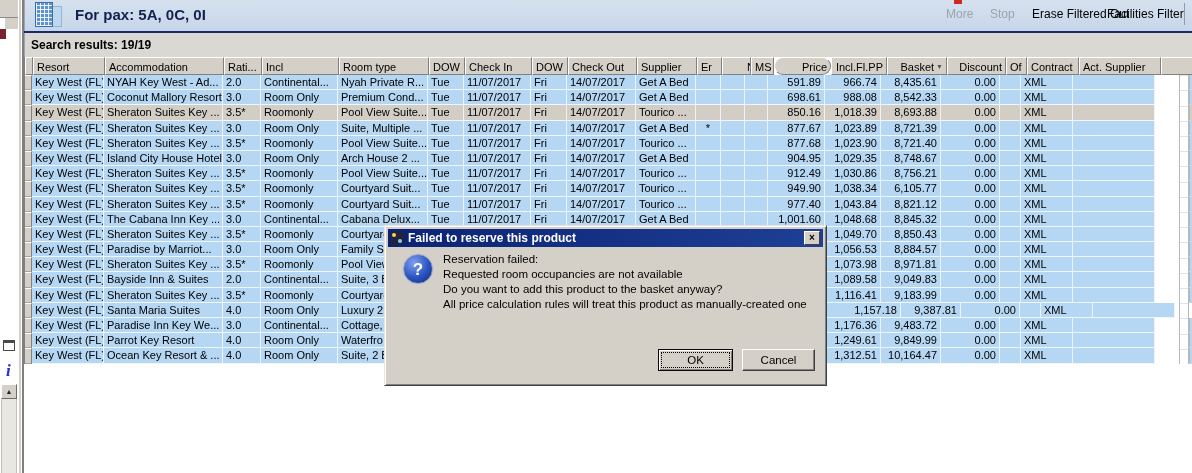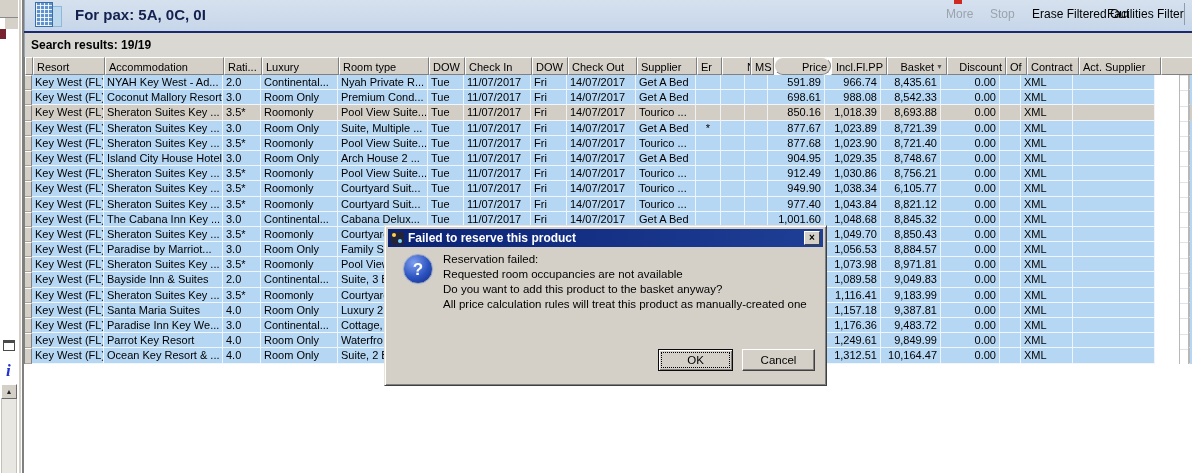--- a/index.html
+++ b/index.html
@@ -106,7 +106,7 @@
         <span>Rati...</span>
       </div>
       <div class="hcell" style="width: 77px;">
-        <span>Luxury</span>
+        <span>Incl</span>
       </div>
       <div class="hcell" style="width: 90px;">
         <span>Room type</span>

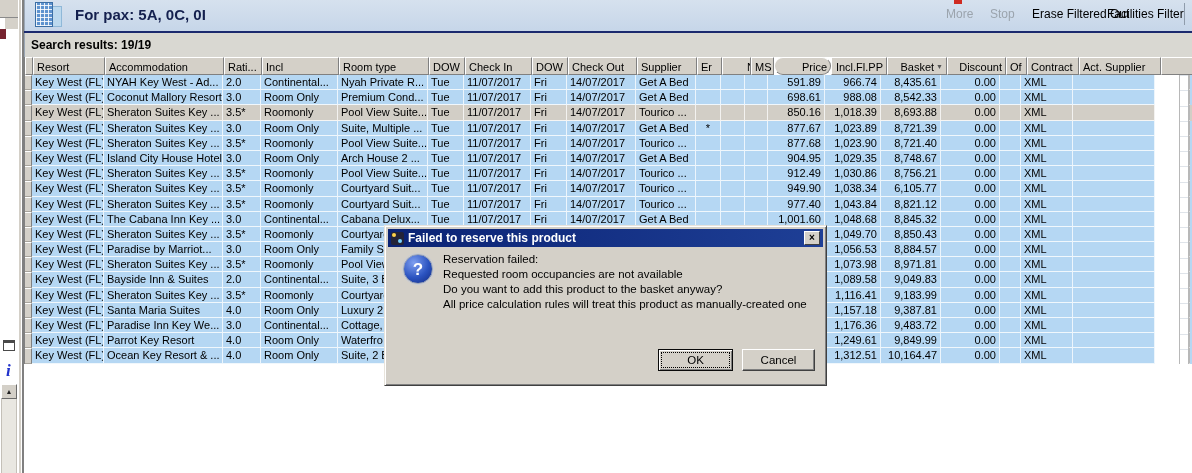--- a/index.html
+++ b/index.html
@@ -535,7 +535,7 @@
       <div class="tcell" style="width: 24px;"></div>
       <div class="tcell" style="width: 23px;"></div>
       <div class="tcell r" style="width: 57px;"></div>
-      <div class="tcell r" style="width: 56px;">1,157.18</div>
+      <div class="tcell r" style="width: 76px;">1,157.18</div>
       <div class="tcell r" style="width: 60px;">9,387.81</div>
       <div class="tcell r" style="width: 59px;">0.00</div>
       <div class="tcell" style="width: 21px;"></div>

